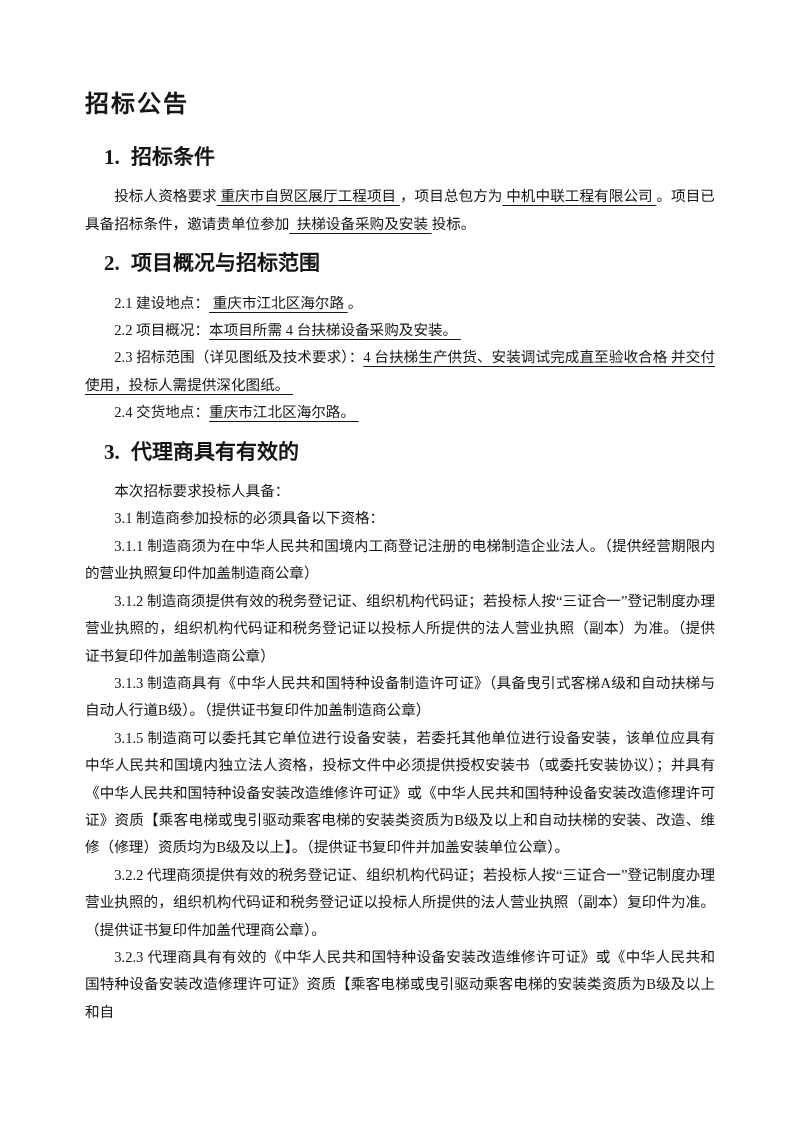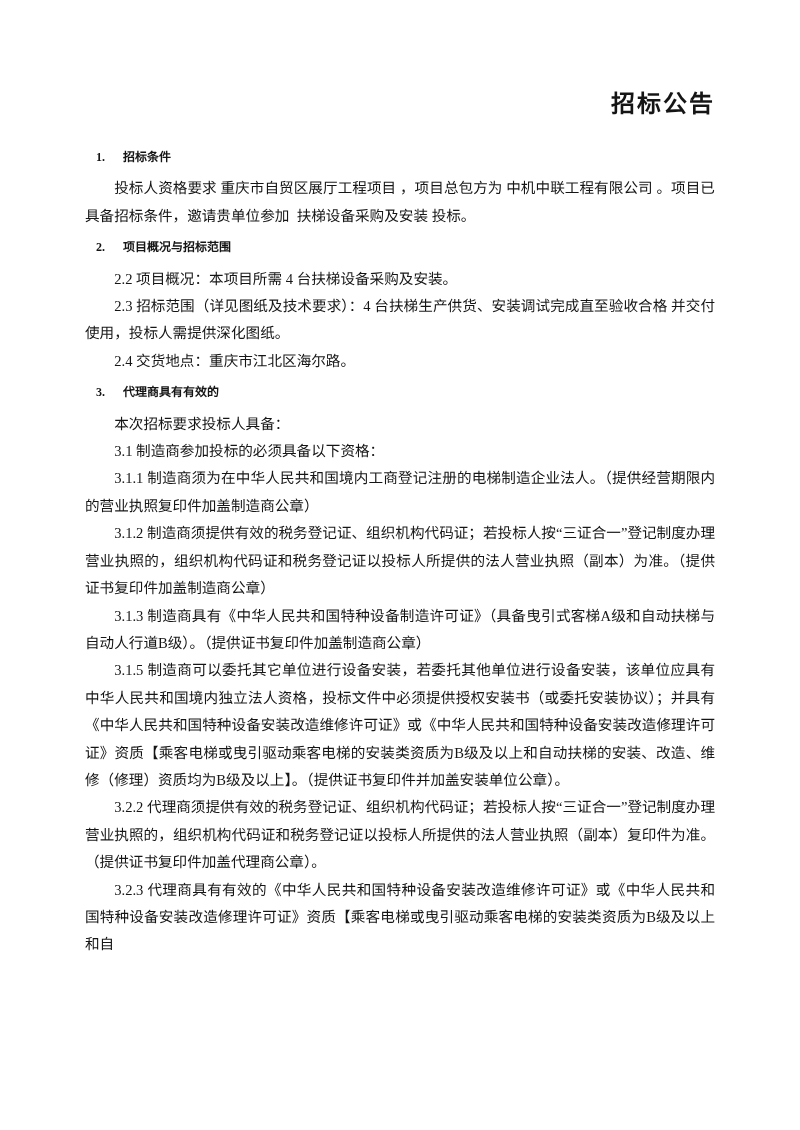--- a/index.html
+++ b/index.html
@@ -22,7 +22,7 @@
     font-size: 24px;
     font-weight: 700;
     line-height: 36px;
-    text-align: right;
+    text-align: left;
     letter-spacing: 2px;
   }
   .h {

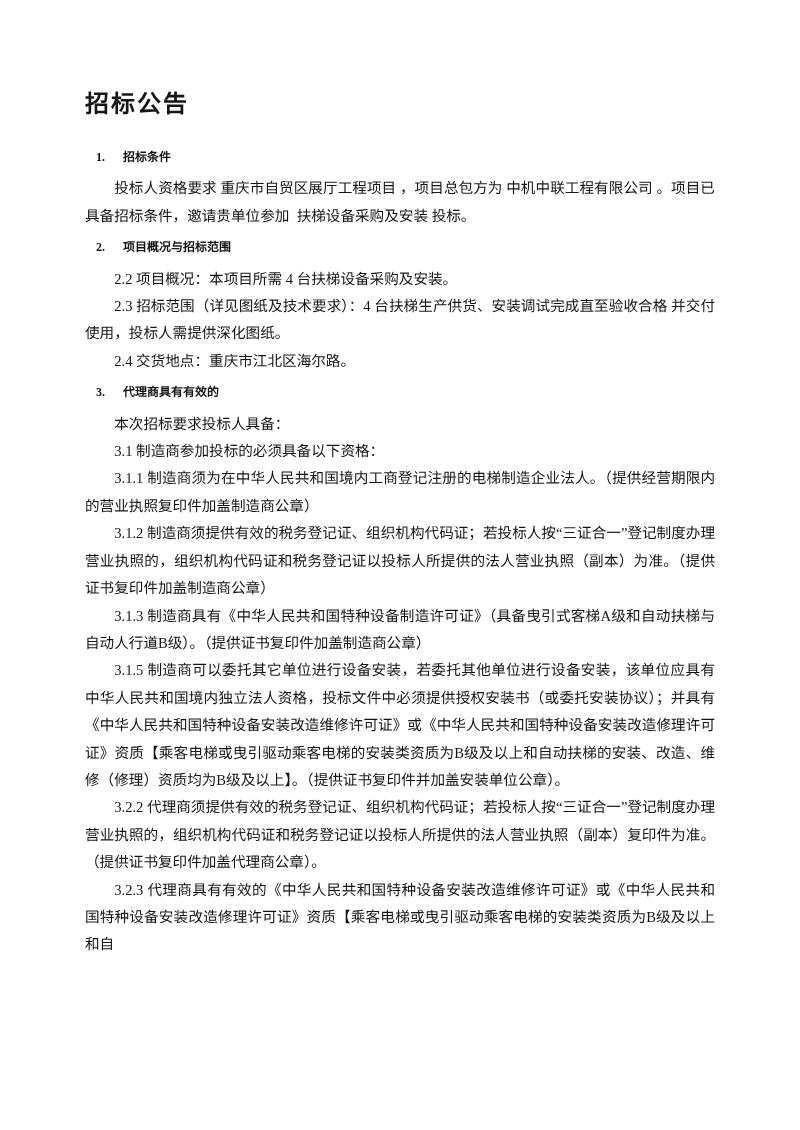--- a/index.html
+++ b/index.html
@@ -26,9 +26,9 @@
     letter-spacing: 2px;
   }
   .h {
-    margin: 4px;
+    margin: 12px;
     padding-left: 7px;
-    font-size: 12px;
+    font-size: 21px;
     font-weight: 700;
     line-height: 27.4px;
   }

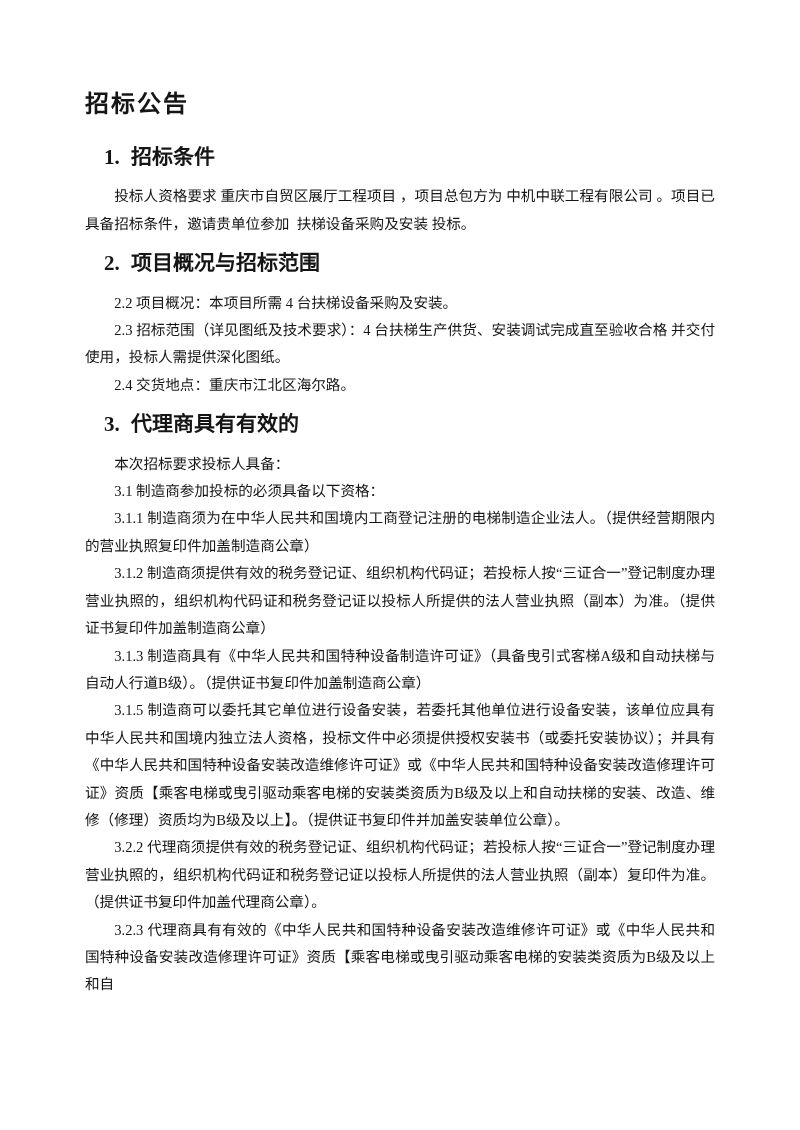--- a/index.html
+++ b/index.html
@@ -44,6 +44,7 @@
     text-indent: 2em;
   }
   .u {
+    text-decoration: underline;
     text-underline-offset: 3.5px;
     text-decoration-thickness: 1px;
     text-decoration-skip-ink: none;

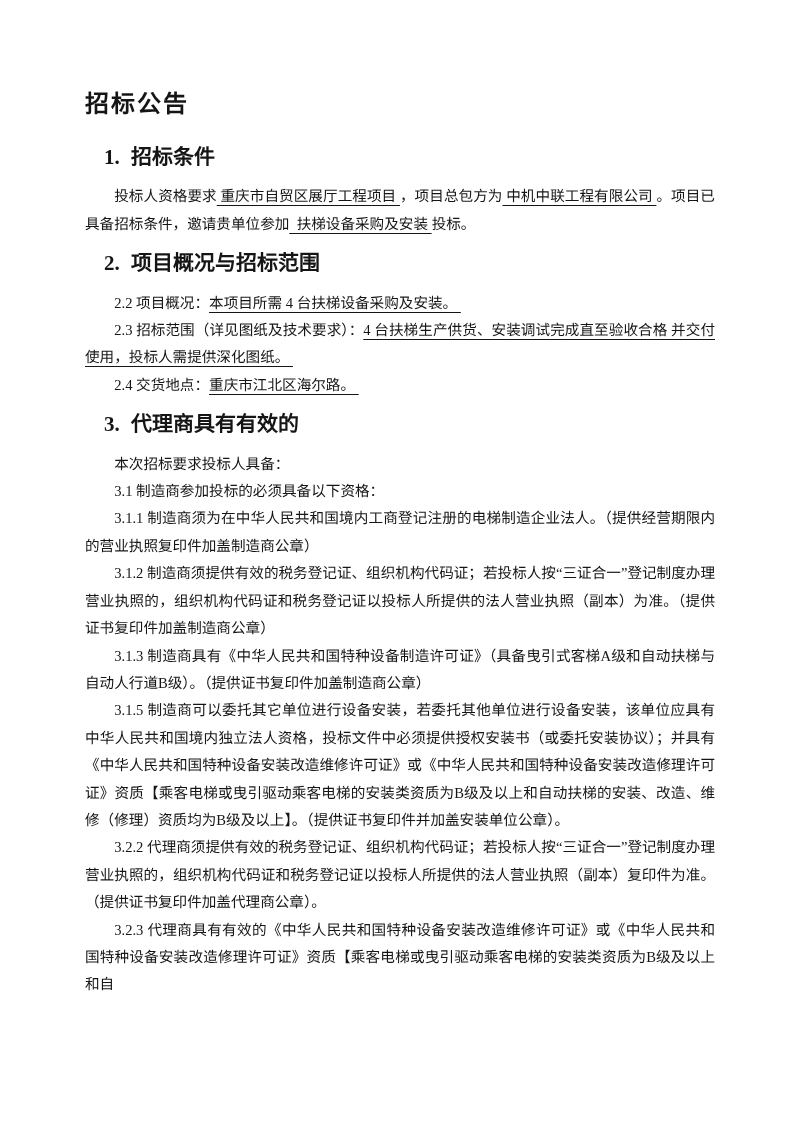--- a/index.html
+++ b/index.html
@@ -63,6 +63,7 @@
 
   <p class="h"><span class="h-num">2.</span><span>项目概况与招标范围</span></p>
 
+  <p class="para"><span>2.1 建设地点：</span><span class="u">&nbsp;重庆市江北区海尔路&nbsp;</span><span>。</span></p>
 
   <p class="para"><span>2.2 项目概况：</span><span class="u">本项目所需 4 台扶梯设备采购及安装。&nbsp;</span></p>
 

